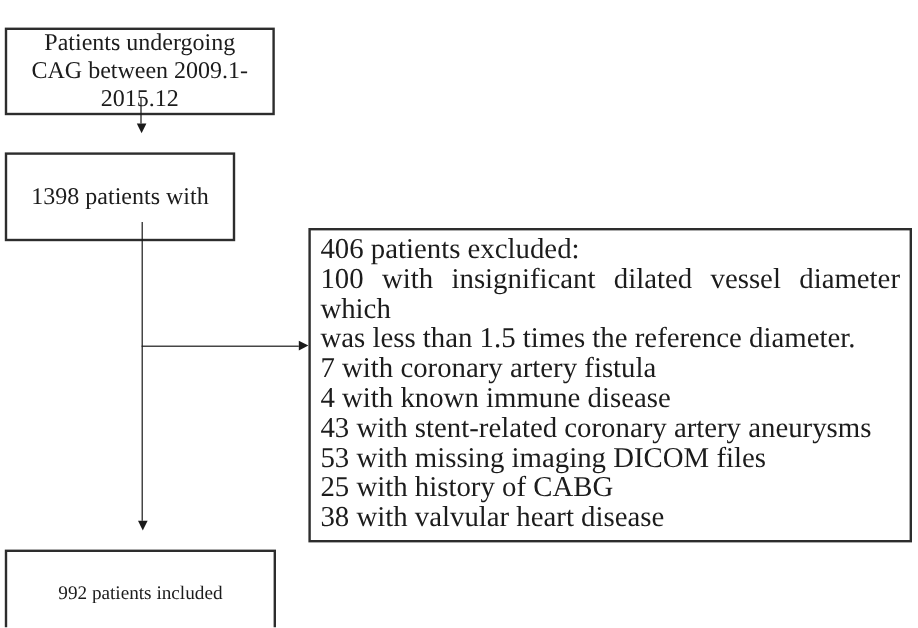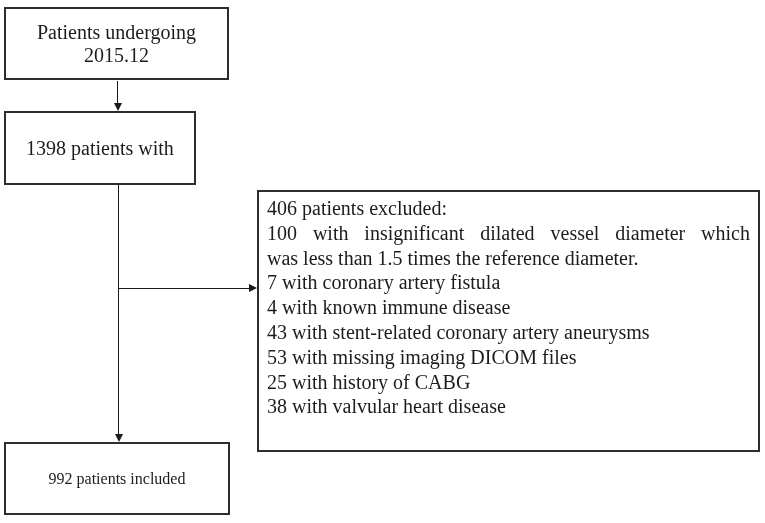--- a/index.html
+++ b/index.html
@@ -28,6 +28,7 @@
     align-items: center;
     justify-content: center;
     text-align: center;
+    margin-top: 16px;
   }
   .box-top    { left: 4px;   top: 7px;   width: 225px; height: 73px; font-size: 20px; line-height: 23px; }
   .box-cae    { left: 4px;   top: 111px; width: 192px; height: 74px; font-size: 20px; line-height: 25px; }

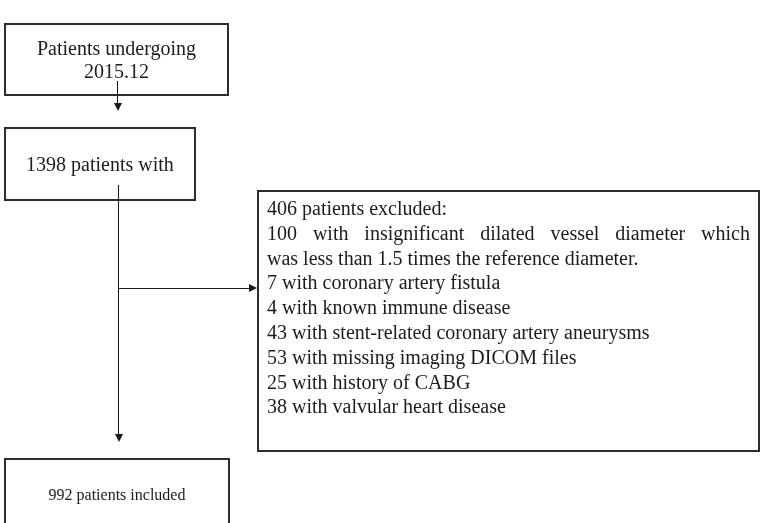--- a/index.html
+++ b/index.html
@@ -77,6 +77,7 @@
 
   <div class="box box-center box-top">
     <span class="line-block">Patients undergoing</span>
+    <span class="line-block">CAG between 2009.1-</span>
     <span class="line-block">2015.12</span>
   </div>
 

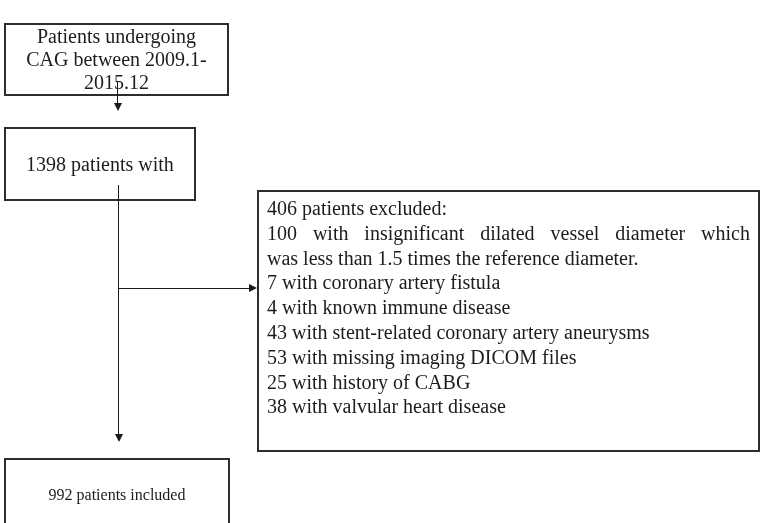--- a/index.html
+++ b/index.html
@@ -35,7 +35,7 @@
   .box-incl   { left: 4px;   top: 442px; width: 226px; height: 73px; font-size: 16px; line-height: 24px; }
   .box-excl   {
     left: 257px; top: 190px; width: 503px; height: 262px;
-    font-size: 20px; line-height: 24.8px;
+    font-size: 24px; line-height: 24.8px;
     padding: 4px 8px 4px 8px;
   }
   .box-excl .excl-item { }

